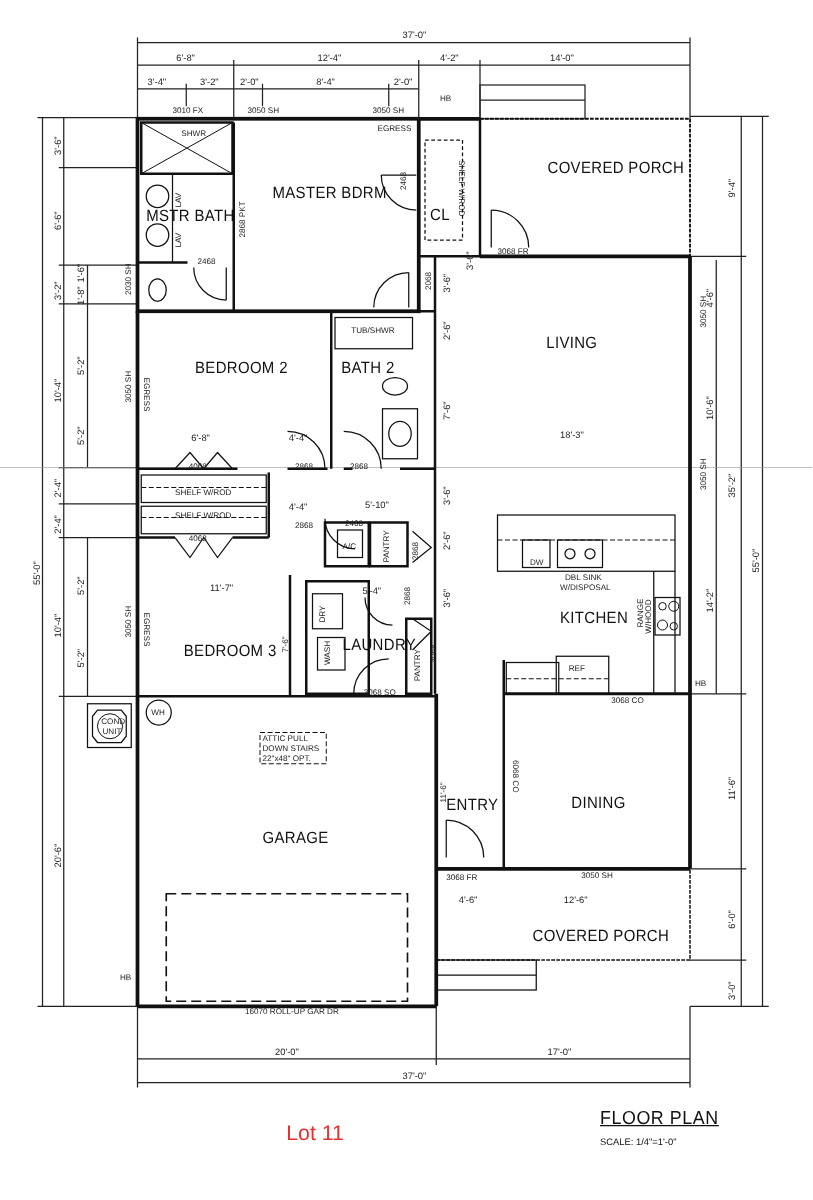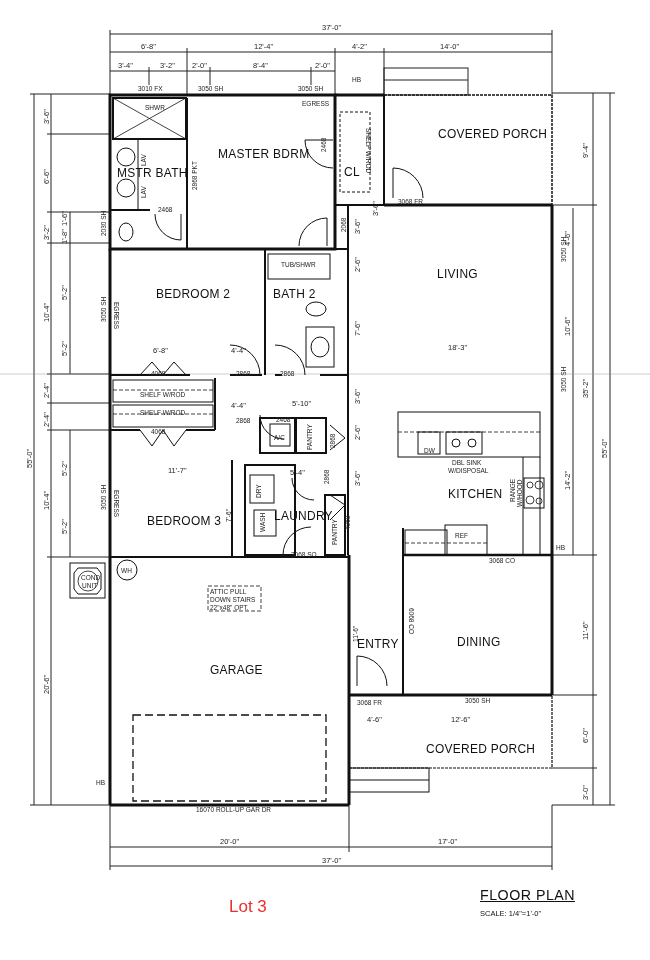--- a/index.html
+++ b/index.html
@@ -335,7 +335,7 @@
 <div class="lbl dim" style="left:438px;top:837px;">17'-0"</div>
 <div class="lbl dim" style="left:322px;top:856px;">37'-0"</div>
 
-<div class="lot">Lot 3</div>
+<div class="lot">Lot 11</div>
 <div class="title">FLOOR PLAN</div>
 <div class="scale">SCALE:  1/4"=1'-0"</div>
 

